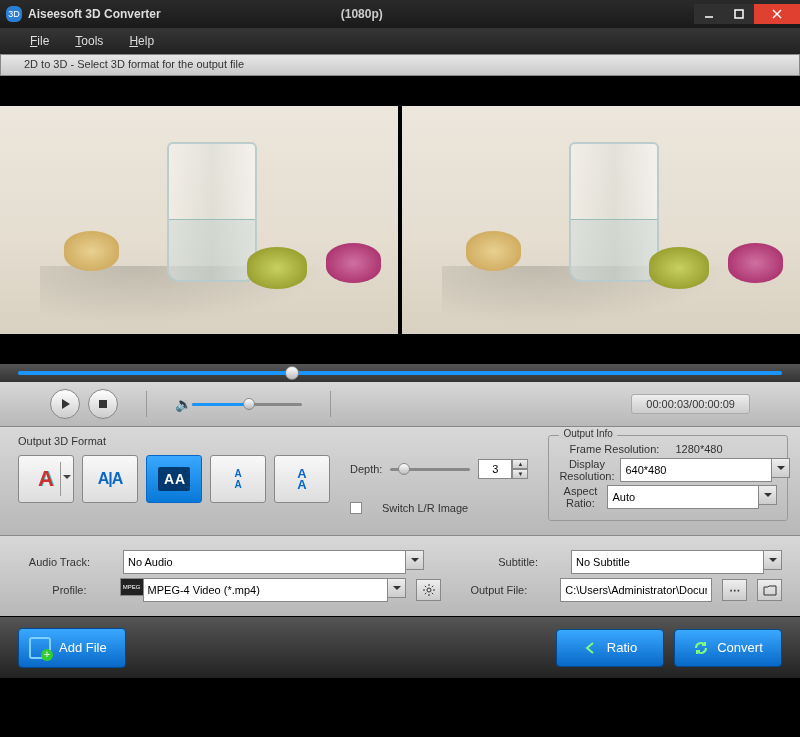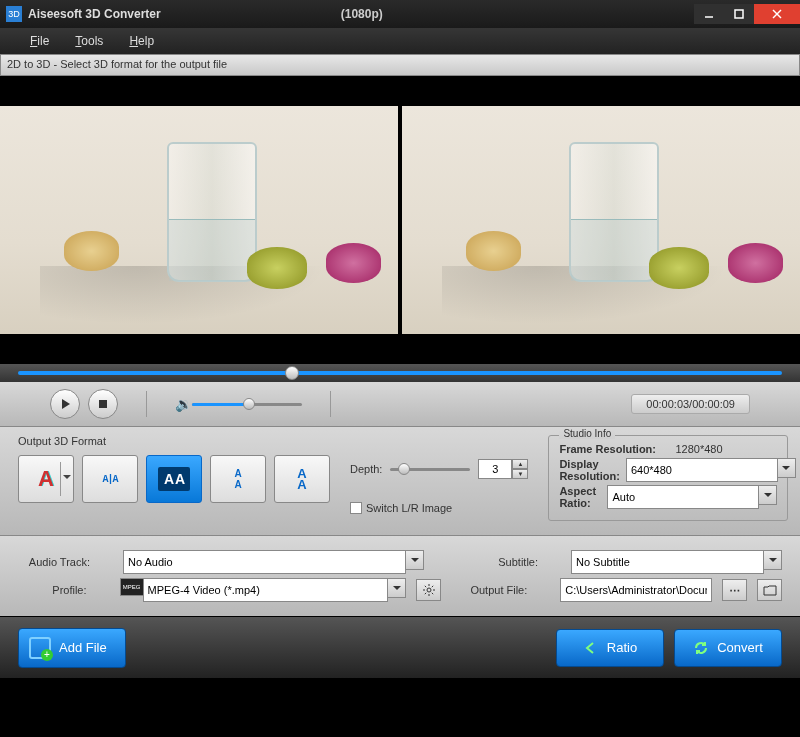--- a/index.html
+++ b/index.html
@@ -6,7 +6,7 @@
 body { background: #000; width: 800px; height: 737px; overflow: hidden; }
 
 .titlebar { height: 28px; background: linear-gradient(#2a2a2a,#1a1a1a); display: flex; align-items: center; padding: 0 0 0 6px; color: #ddd; font-size: 12px; }
-.titlebar .logo { width: 16px; height: 16px; background: #2a7fd4; border-radius: 0; margin-right: 6px; display:flex;align-items:center;justify-content:center;font-size:9px;color:#fff;}
+.titlebar .logo { width: 16px; height: 16px; background: #2a7fd4; border-radius: 6px; margin-right: 6px; display:flex;align-items:center;justify-content:center;font-size:9px;color:#fff;}
 .titlebar .title { font-weight: bold; }
 .titlebar .subtitle { margin-left: 180px; color: #ccc; font-weight: bold; }
 .titlebar .spacer { flex: 1; }

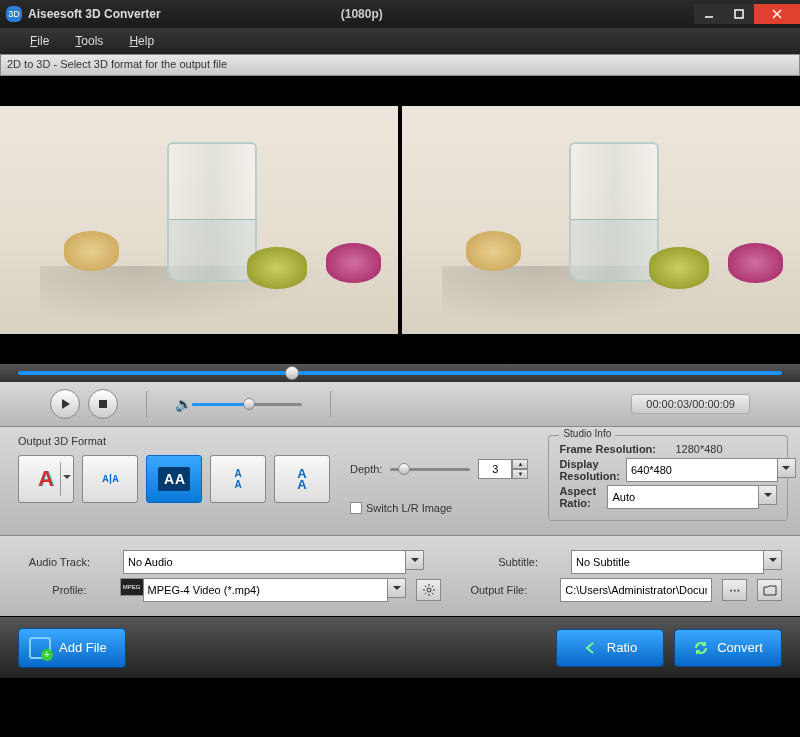--- a/index.html
+++ b/index.html
@@ -21,7 +21,7 @@
 .menubar .item { cursor: default; }
 .menubar .item u { text-decoration: underline; }
 
-.infobar { height: 22px; background: linear-gradient(#e8e8e8,#c8c8c8); border: 1px solid #888; color: #333; font-size: 11px; padding: 3px 6px; }
+.infobar { height: 22px; background: linear-gradient(#e8e8e8,#c8c8c8); border: 1px solid #888; color: #333; font-size: 11px; padding: 3px 23px; }
 
 .preview { height: 288px; background: #000; display: flex; align-items: center; justify-content: center; gap: 4px; padding: 30px 0; }
 .preview .pane { flex:1; height: 100%; position: relative; background: linear-gradient(#ece6dc 0%, #e4ddd0 60%, #d8d0c0 100%); overflow:hidden;}

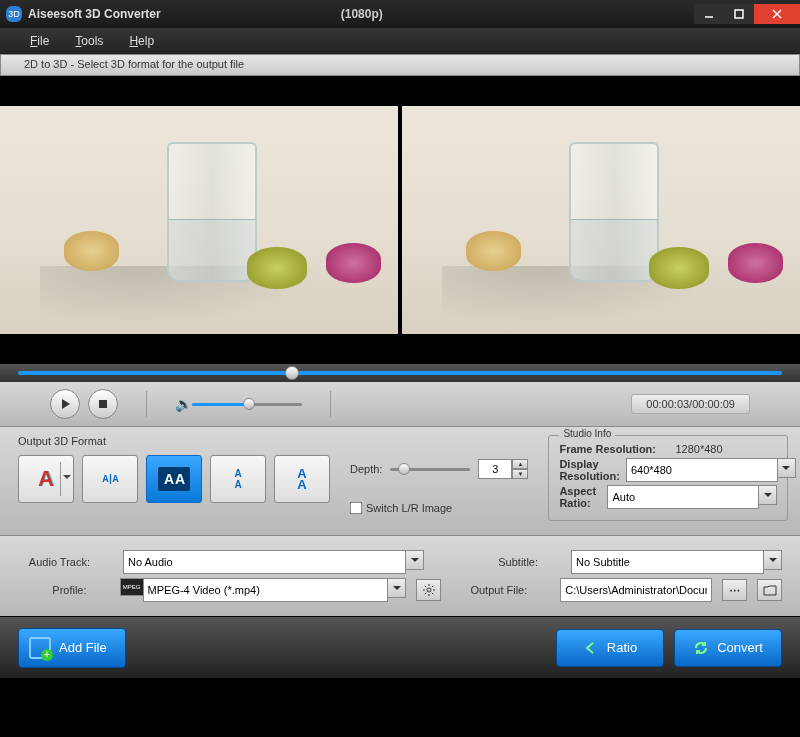--- a/index.html
+++ b/index.html
@@ -226,7 +226,7 @@
         </label>
     </div>
     <div class="outcol">
-      <span class="legend">Studio Info</span>
+      <span class="legend">Output Info</span>
       <div class="orow">
           <span class="k">Frame Resolution:</span>
           <span class="v">1280*480</span>

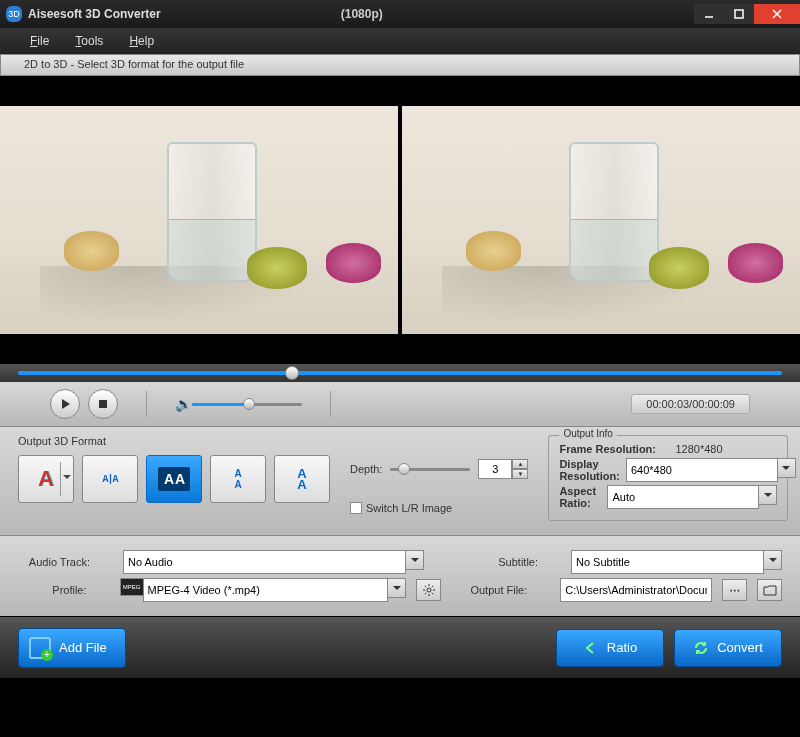--- a/index.html
+++ b/index.html
@@ -76,7 +76,7 @@
 .outcol{margin-left:auto;border:1px solid #999;border-radius:3px;padding:4px 10px 8px;font-size:11px;color:#333;position:relative;width:240px;}
 .outcol .legend{position:absolute;top:-8px;left:10px;background:linear-gradient(#d8d8d8,#d0d0d0);padding:0 4px;font-size:10px;}
 .outcol .orow{display:flex;align-items:center;margin:3px 0;}
-.outcol .orow .k{width:116px;text-align:left;padding-right:6px;font-weight:bold;}
+.outcol .orow .k{width:116px;text-align:center;padding-right:6px;}
 .outcol .orow .v{flex:1;}
 .outcol .orow .combo{flex:1;display:flex;}
 .combo input{flex:1;height:24px;border:1px solid #888;font-size:11px;padding:0 4px;background:#fff;}

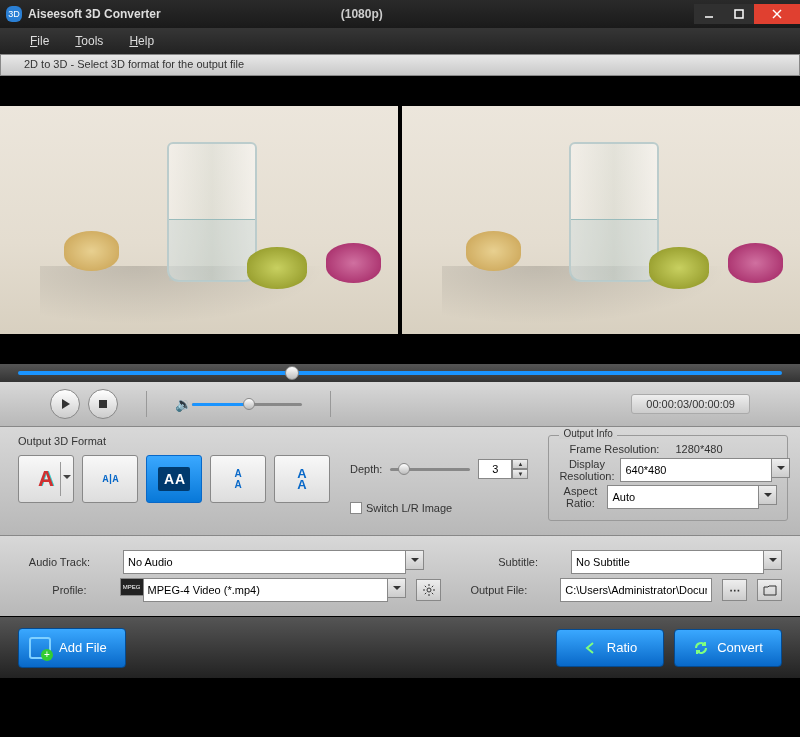--- a/index.html
+++ b/index.html
@@ -60,7 +60,7 @@
 .fmt .sbs{font-weight:bold;font-size:14px;color:#0868c8;letter-spacing:-1px;}
 .fmt.sel .sbs{color:#fff;background:#003a6e;padding:4px 6px;border-radius:2px;}
 .fmt .tb{font-weight:bold;font-size:10px;color:#0868c8;line-height:11px;text-align:center;}
-.fmt .sbs.half{font-size:10px;font-family:Liberation Mono, monospace;}
+.fmt .sbs.half{font-size:16px;}
 
 .depthcol{font-size:11px;color:#333;padding-top:24px;}
 .depthrow{display:flex;align-items:center;gap:8px;margin-bottom:23px;}

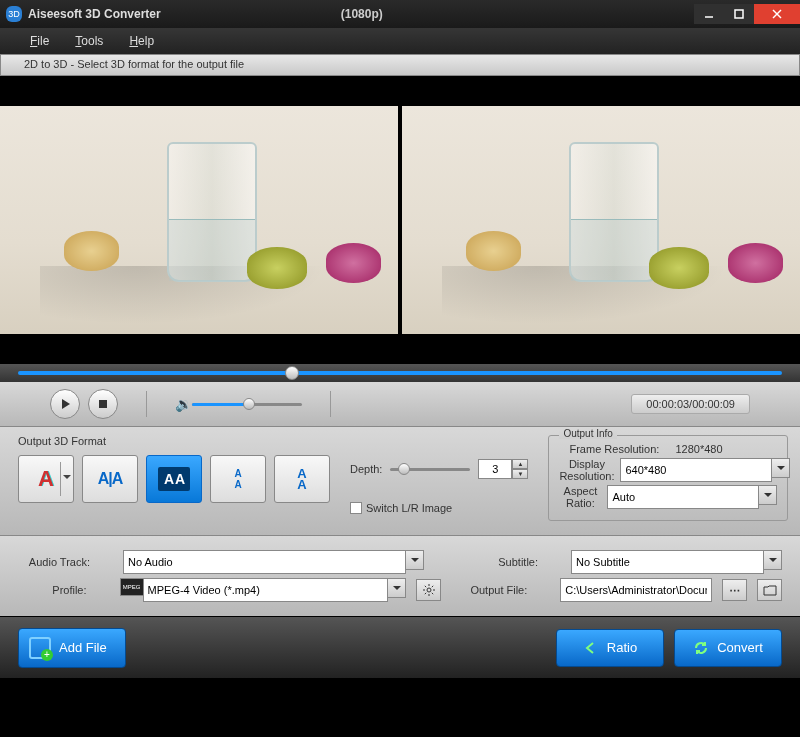--- a/index.html
+++ b/index.html
@@ -70,7 +70,7 @@
 .spin input{width:34px;height:20px;border:1px solid #888;font-size:11px;text-align:center;}
 .spinbtns{display:flex;flex-direction:column;}
 .spinbtns .b{width:16px;height:10px;border:1px solid #888;background:linear-gradient(#eee,#ccc);font-size:6px;text-align:center;line-height:8px;cursor:pointer;}
-.chk{display:flex;align-items:center;gap:4px;}
+.chk{display:flex;align-items:center;gap:20px;}
 .chk .box{width:12px;height:12px;border:1px solid #888;background:#fff;}
 
 .outcol{margin-left:auto;border:1px solid #999;border-radius:3px;padding:4px 10px 8px;font-size:11px;color:#333;position:relative;width:240px;}

